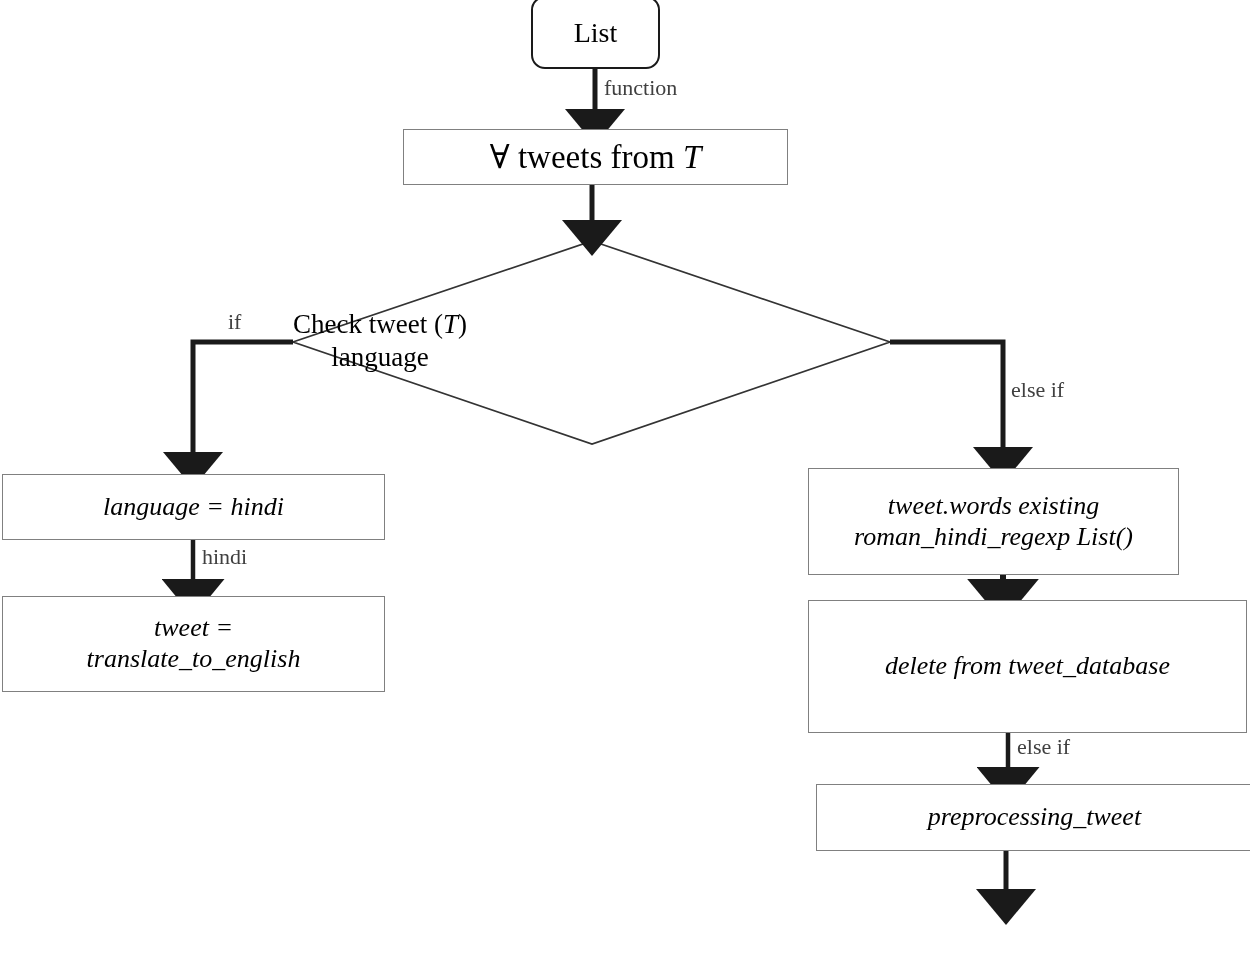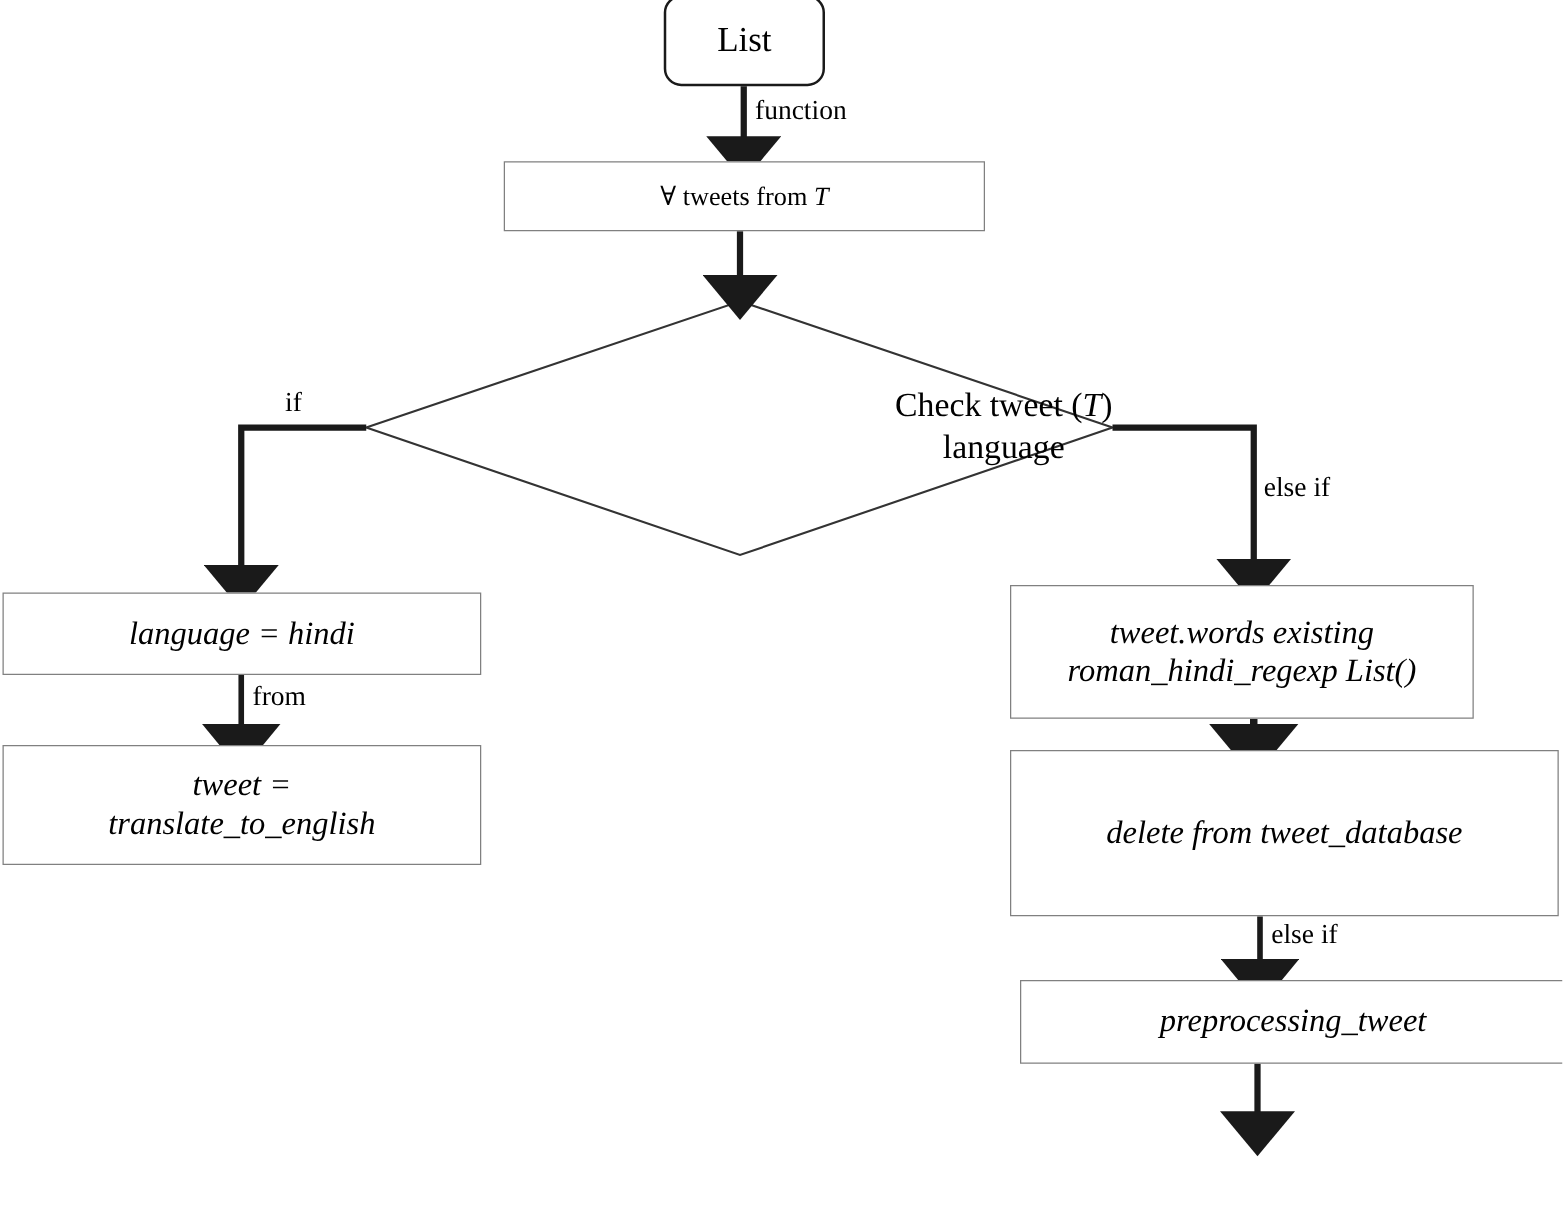--- a/index.html
+++ b/index.html
@@ -83,7 +83,7 @@
     font-style: normal;
     font-size: 22px;
     line-height: 1;
-    color: #000000;
+    color: #404040;
     z-index: 3;
     white-space: nowrap;
   }

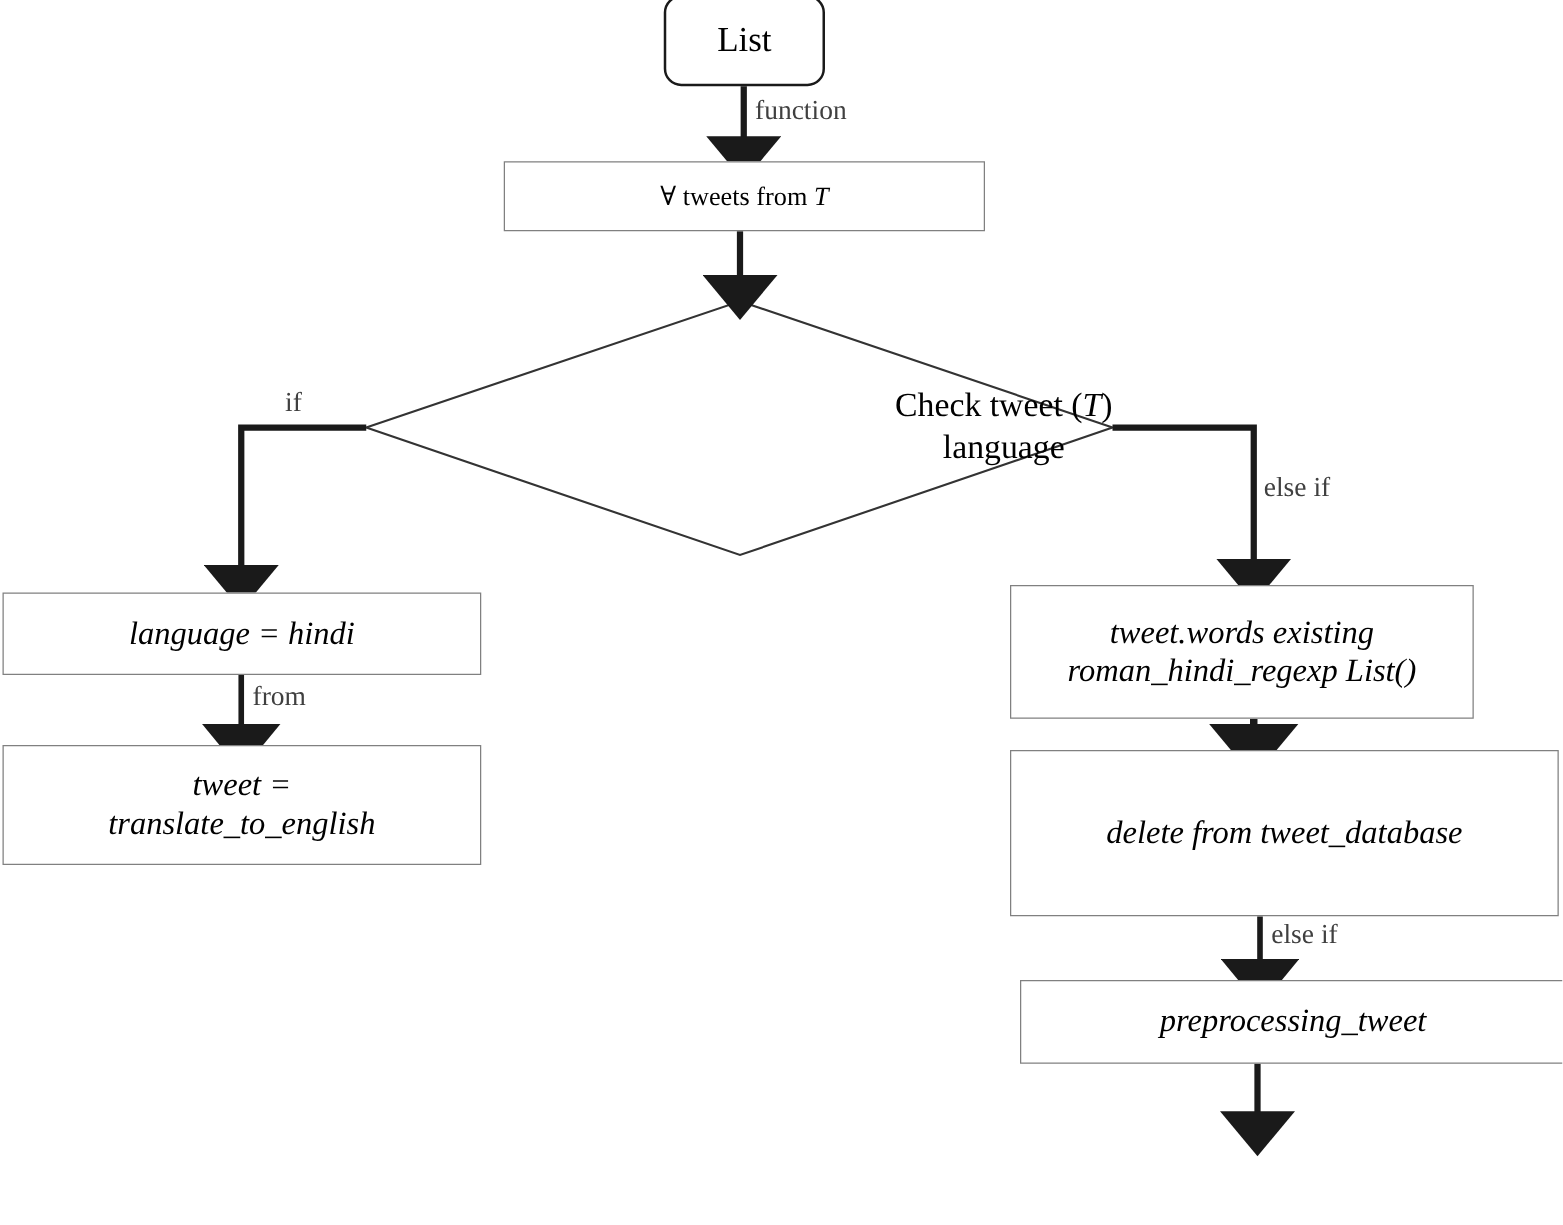--- a/index.html
+++ b/index.html
@@ -51,7 +51,7 @@
   }
   .roman {
     font-style: normal;
-    font-size: 21px;
+    font-size: 33px;
   }
   .italic {
     font-style: italic;

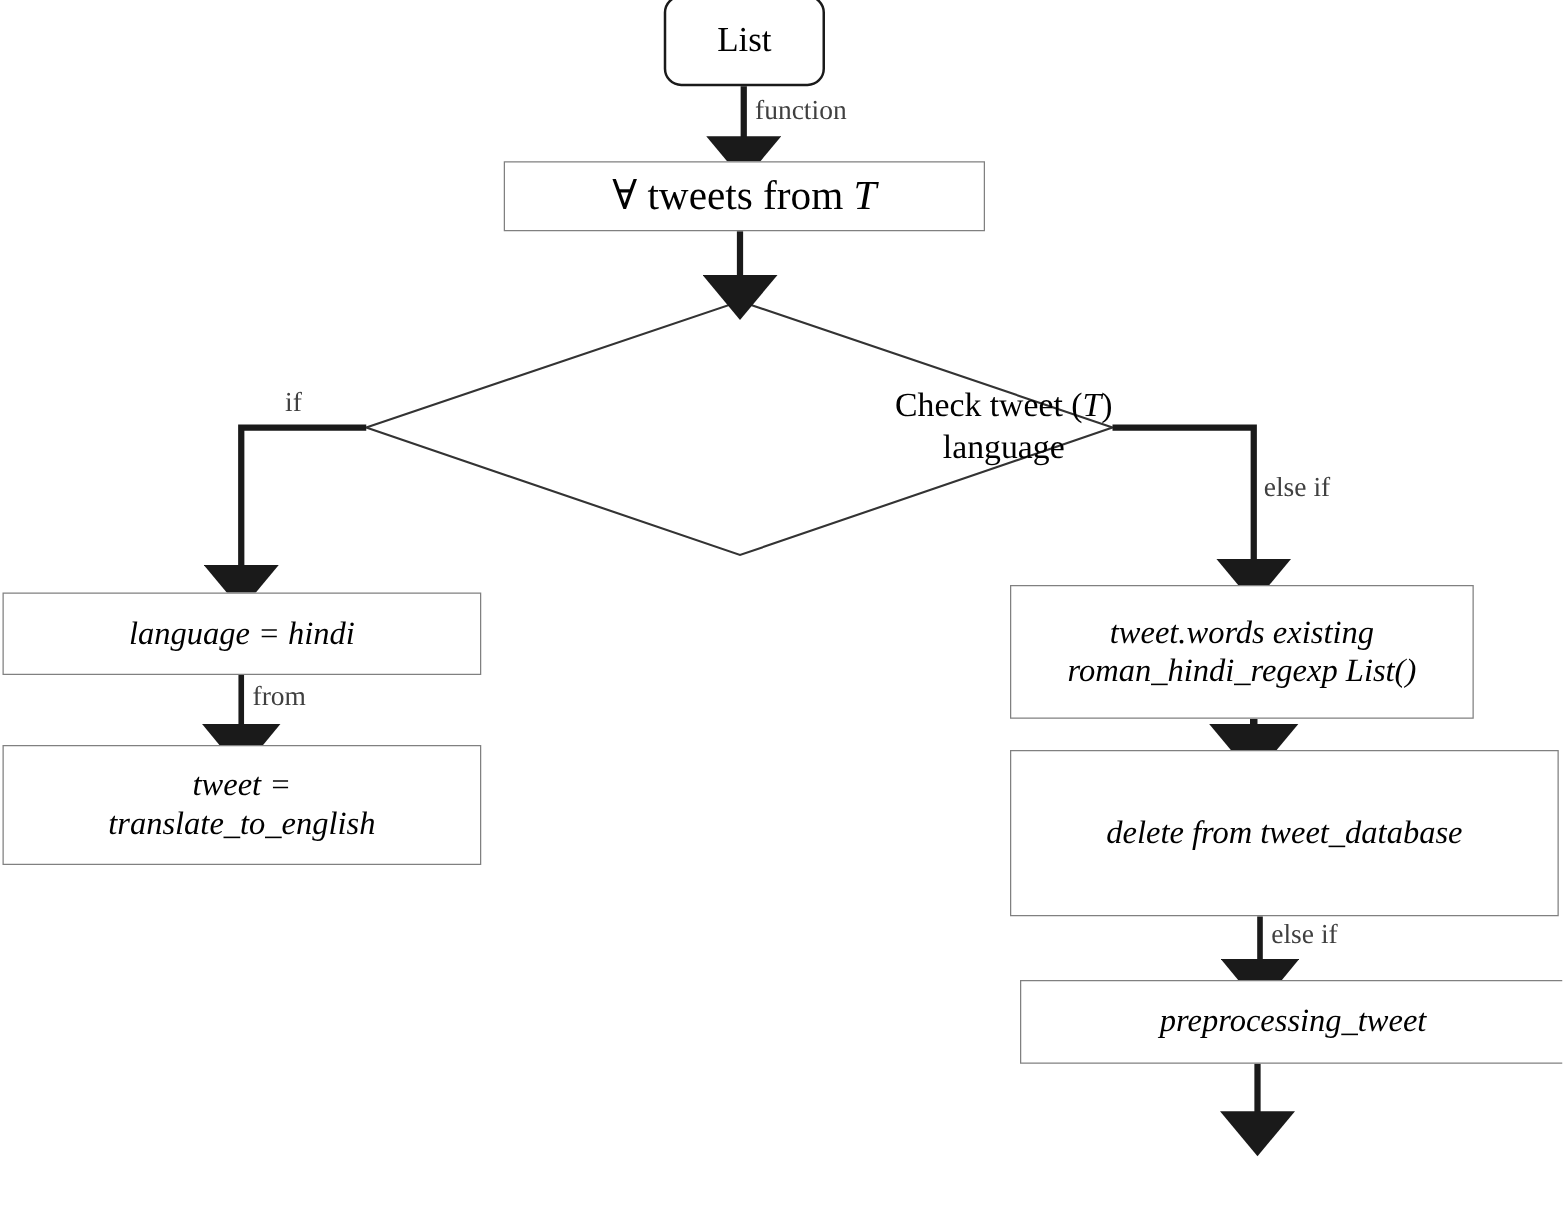--- a/index.html
+++ b/index.html
@@ -66,7 +66,7 @@
     z-index: 2;
     display: flex;
     align-items: center;
-    justify-content: flex-end;
+    justify-content: flex-start;
     pointer-events: none;
     font-family: Liberation Serif, serif;
   }

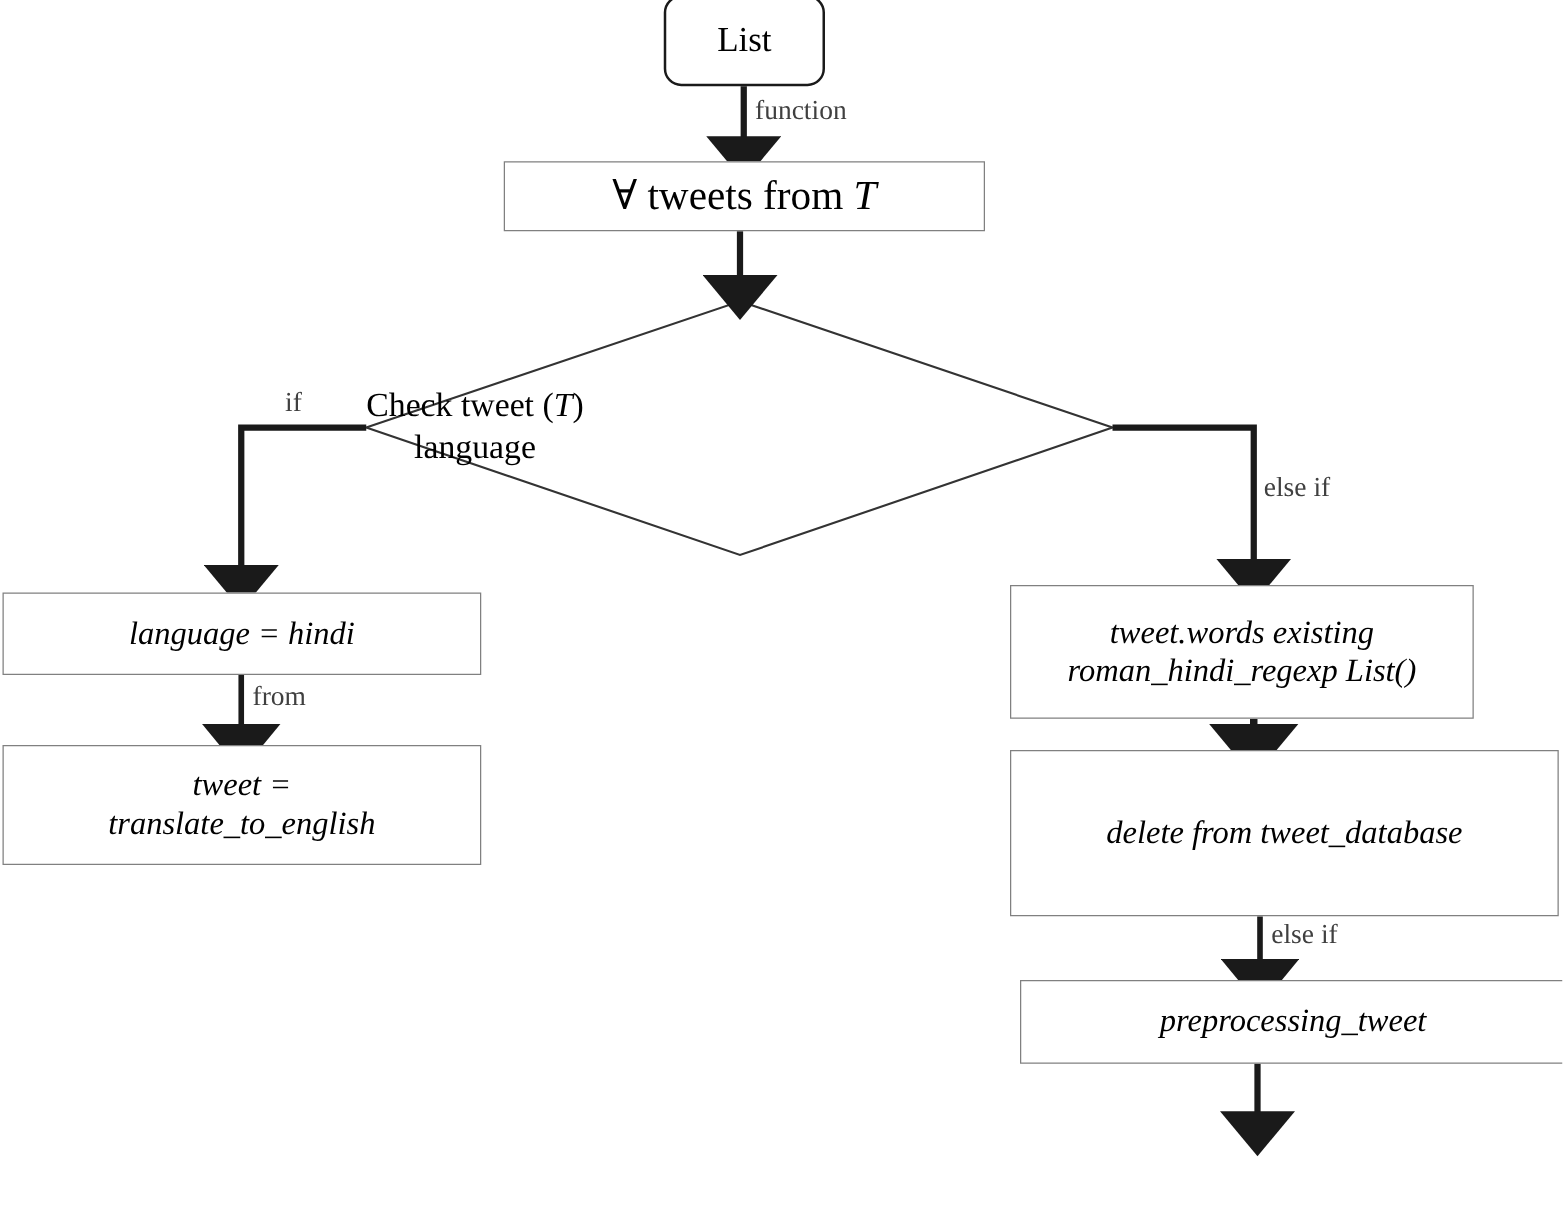--- a/index.html
+++ b/index.html
@@ -165,7 +165,7 @@
 
   <span class="edge-label" style="left:228px; top:311px;">if</span>
 
-  <span class="edge-label" style="left:202px; top:546px;">from</span>
+  <span class="edge-label" style="left:202px; top:546px;">hindi</span>
 
   <span class="edge-label" style="left:1011px; top:379px;">else if</span>
 

